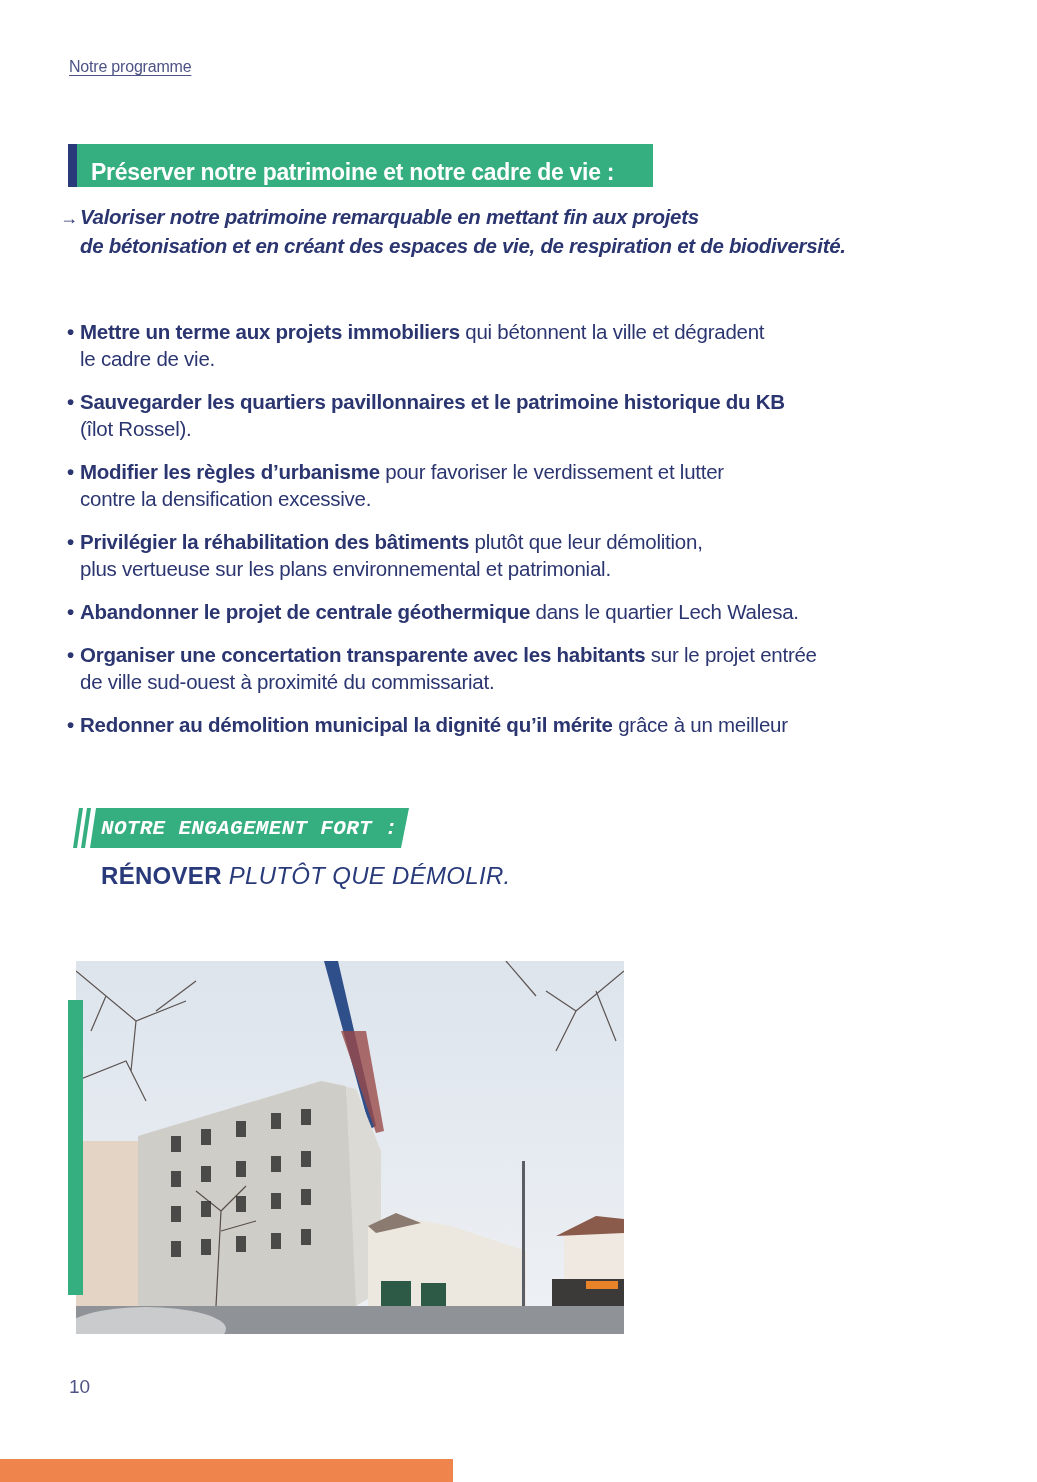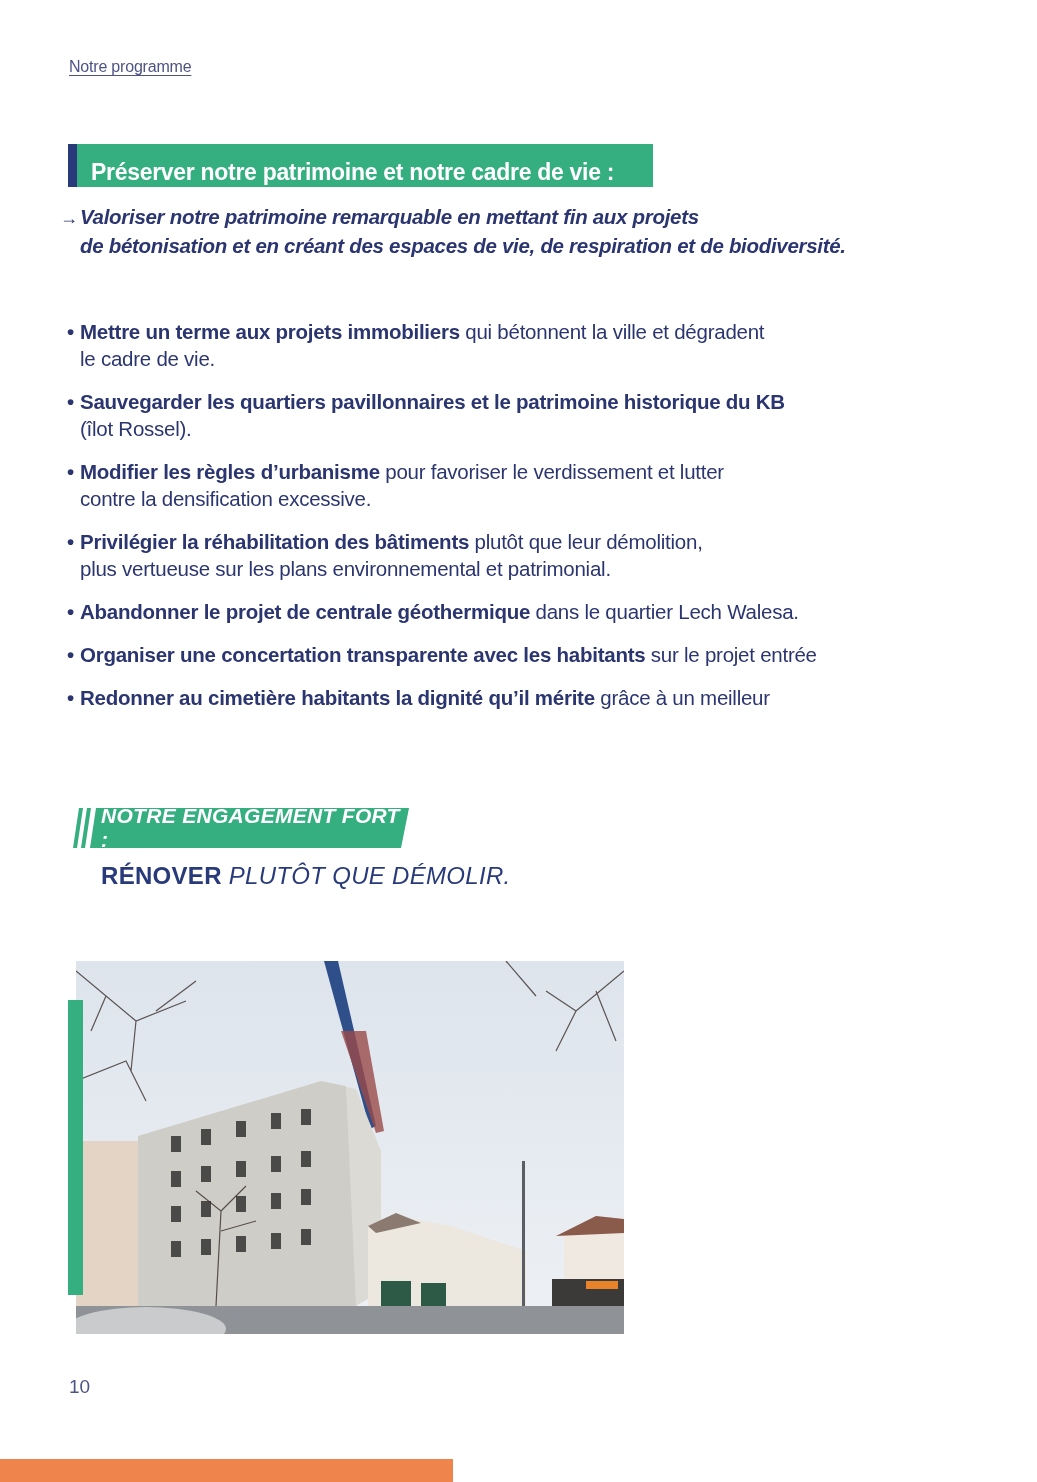--- a/index.html
+++ b/index.html
@@ -106,6 +106,7 @@
   <li>
     <span class="dot">•</span>
     <b>Organiser une concertation transparente avec les habitants</b><span> sur le projet entrée</span><br>
+    <span>de ville sud-ouest à proximité du commissariat.</span>
   </li>
   <li>
     <span class="dot">•</span>

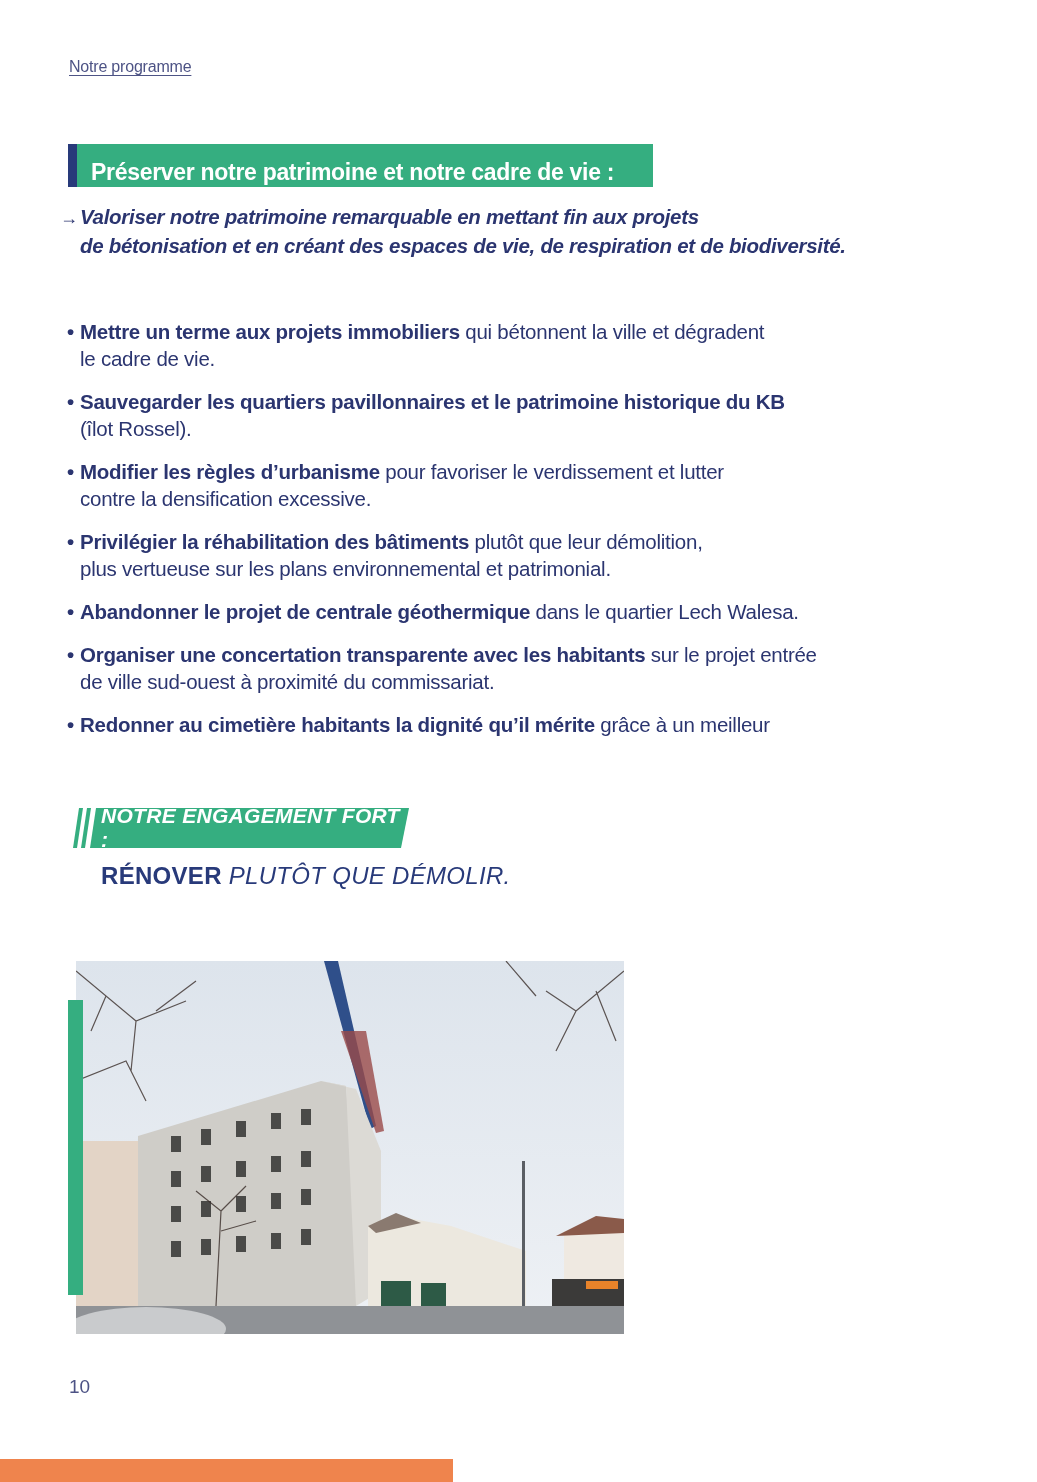--- a/index.html
+++ b/index.html
@@ -110,7 +110,7 @@
   </li>
   <li>
     <span class="dot">•</span>
-    <b>Redonner au cimetière habitants la dignité qu’il mérite</b><span> grâce à un meilleur</span><br>
+    <b>Redonner au démolition municipal la dignité qu’il mérite</b><span> grâce à un meilleur</span><br>
   </li>
 </ul>
 

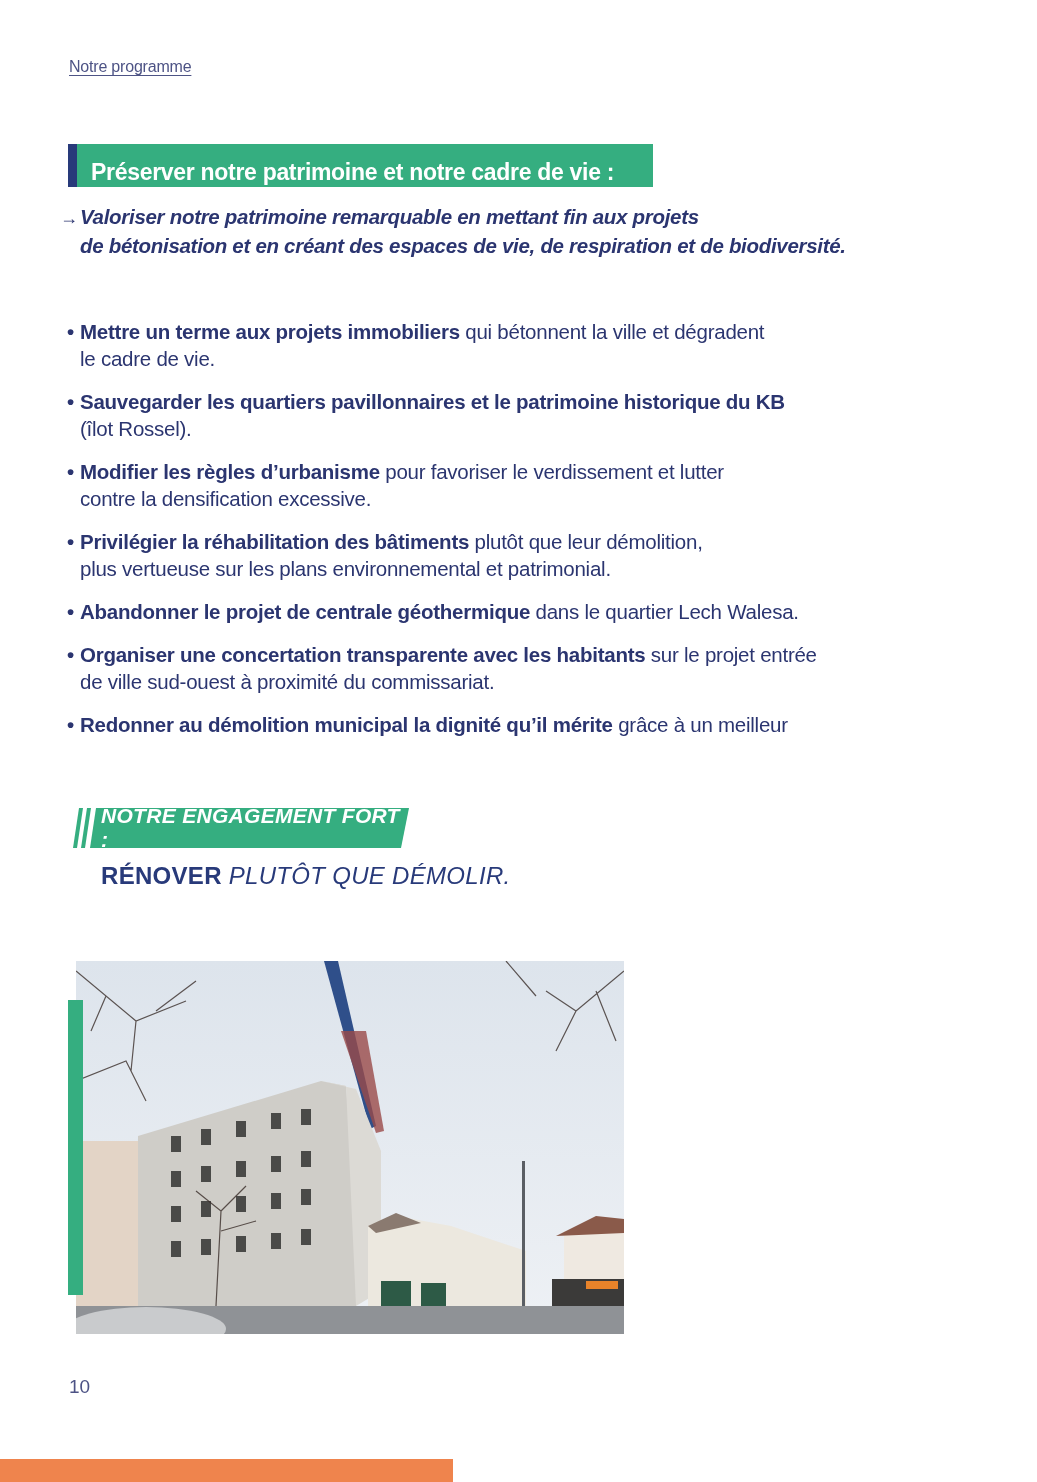--- a/index.html
+++ b/index.html
@@ -41,7 +41,7 @@
     .bullets li .dot { position: absolute; left: 0; top: 0; font-weight: bold; }
     .bullets li b { font-weight: bold; }
     .engage-banner {
-      position: absolute; left: 68px; top: 808px; width: 345px; height: 24px;
+      position: absolute; left: 68px; top: 808px; width: 345px; height: 24px; font-family: Liberation Mono, monospace;
     }
     .engage-banner svg { position: absolute; left: 0; top: 0; }
     .engage-banner .label {

